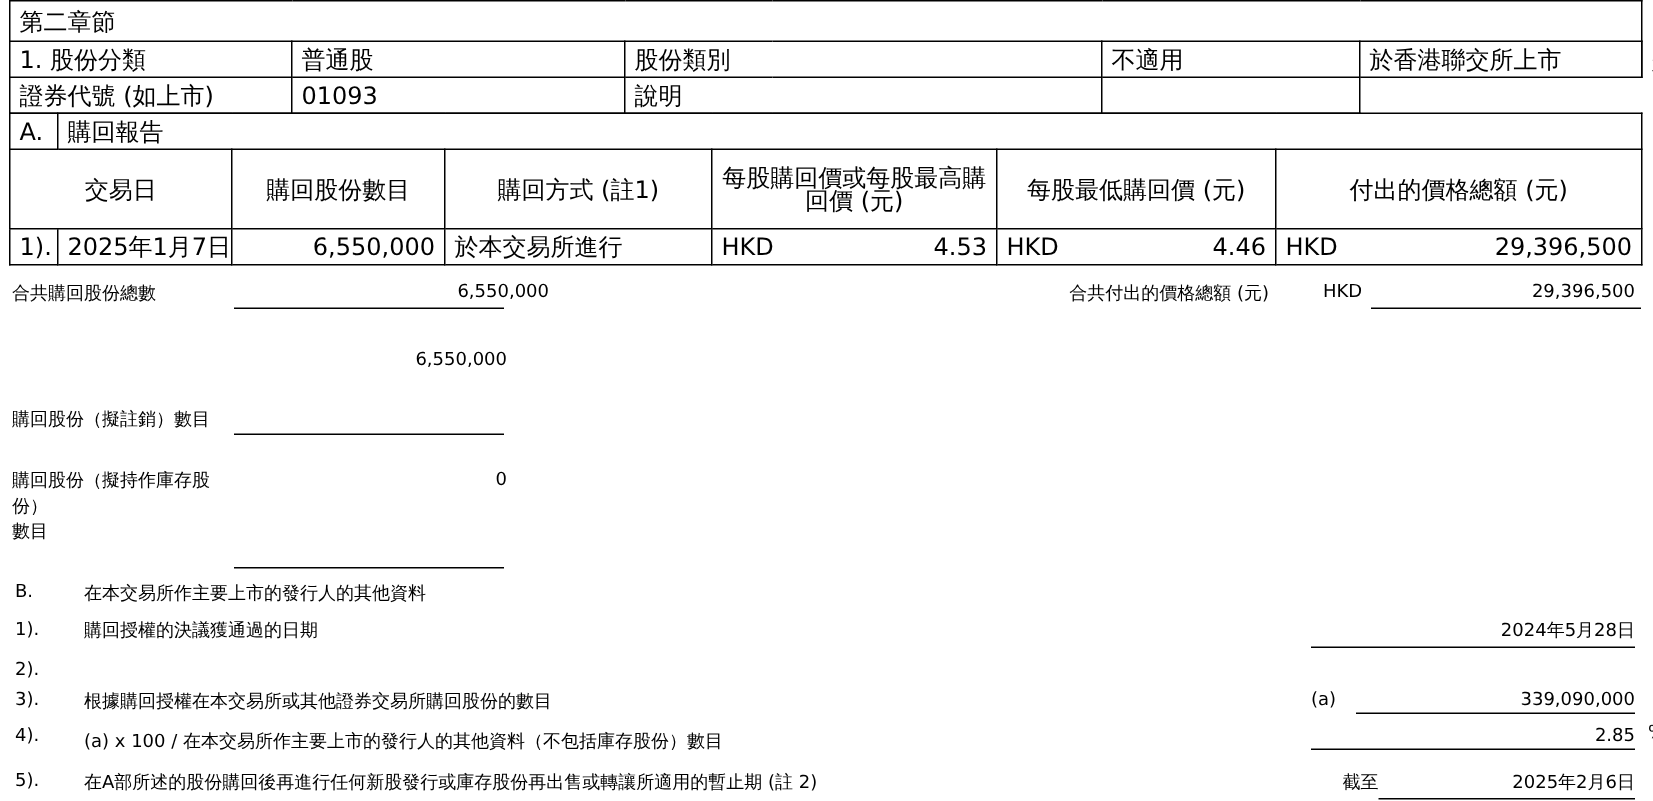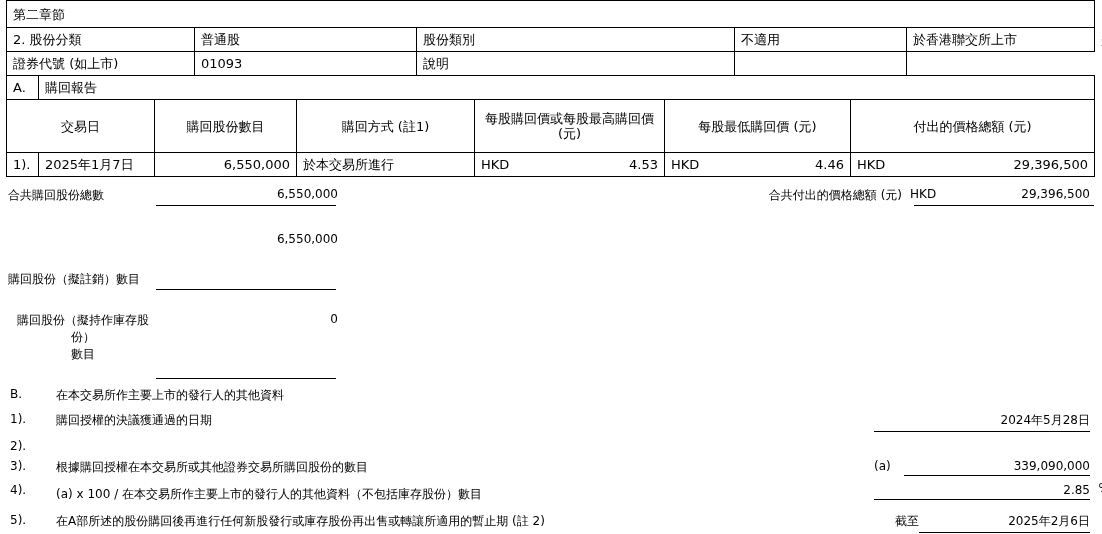--- a/index.html
+++ b/index.html
@@ -31,7 +31,7 @@
     border: 1px solid #000;
     padding: 4px 6px;
     vertical-align: middle;
-    font-size: 13px;
+    font-size: 16px;
     line-height: 15px;
   }
   .section-title-row td {

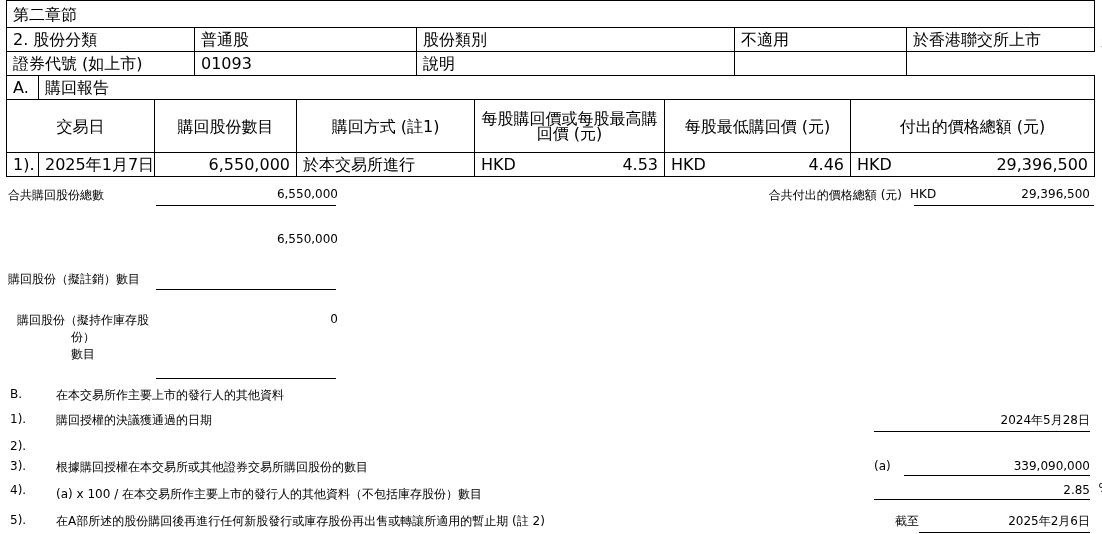--- a/index.html
+++ b/index.html
@@ -108,7 +108,7 @@
       <td colspan="6">第二章節</td>
     </tr>
     <tr>
-      <td>2. 股份分類</td>
+      <td>1. 股份分類</td>
       <td>普通股</td>
       <td colspan="2">股份類別</td>
       <td>不適用</td>

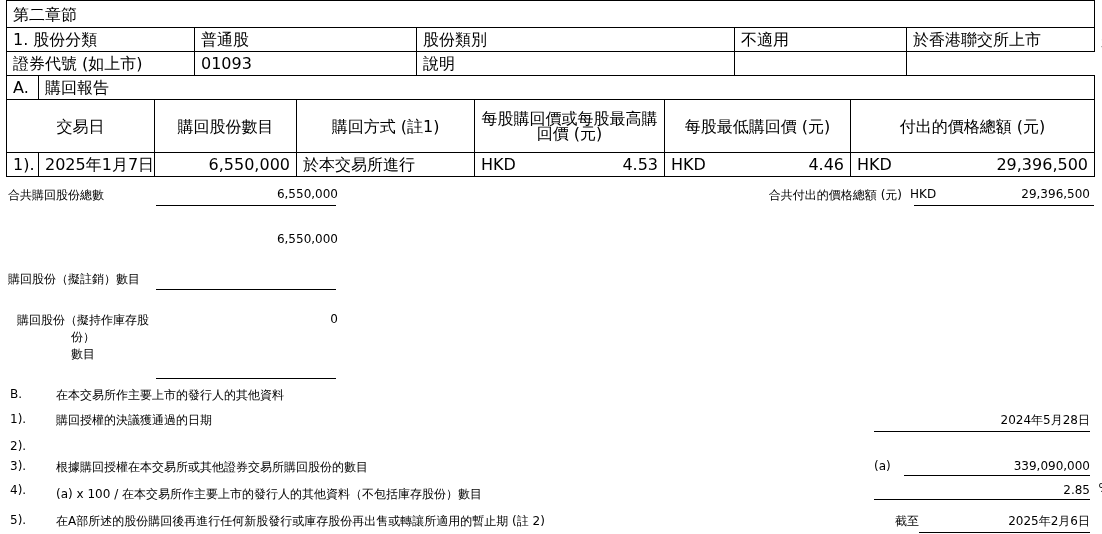--- a/index.html
+++ b/index.html
@@ -177,7 +177,7 @@
     </table>
 
   <div class="lower">
-    <div style="display:flex; margin-top:10px;">
+    <div style="display:flex; margin-top:10px;gap:28px;">
       <div style="flex:0 0 150px; padding-left:2px;">合共購回股份總數</div>
       <div style="flex:0 0 180px; text-align:right;">6,550,000</div>
       <div style="flex:1 1 auto;"></div>

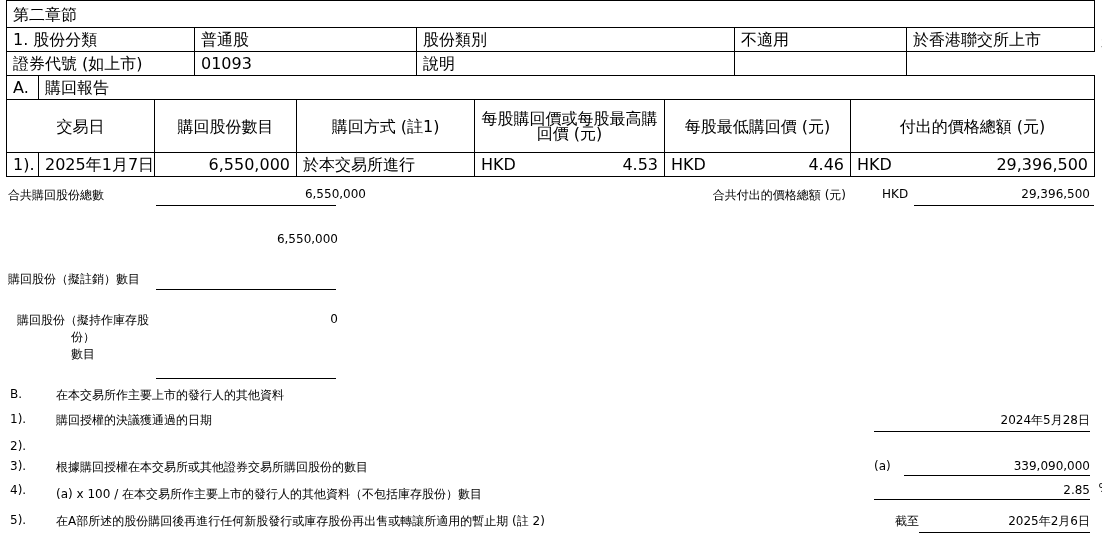--- a/index.html
+++ b/index.html
@@ -211,7 +211,7 @@
     </div>
 
     <div style="display:flex; margin-top:22px;">
-      <div style="flex:0 0 150px; padding-left:2px;text-align:center;">
+      <div style="flex:0 0 150px; padding-left:2px;">
         <div>購回股份（擬持作庫存股份）</div>
         <div>數目</div>
       </div>

